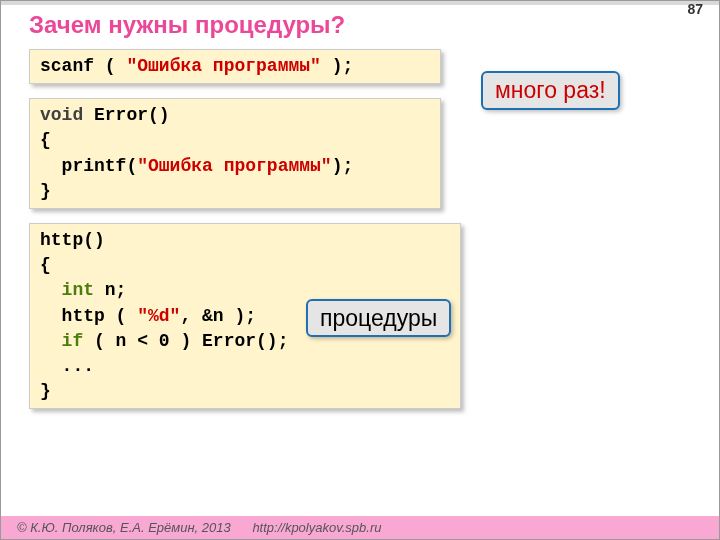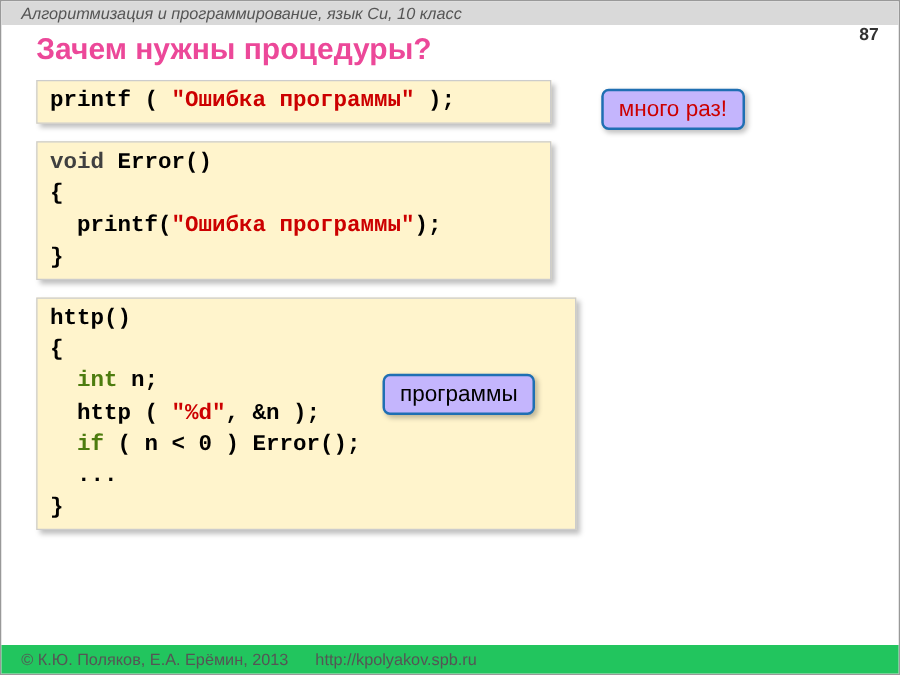--- a/index.html
+++ b/index.html
@@ -70,7 +70,6 @@
 <body>
 
 <div class="header-band">
-  <span>Алгоритмизация и программирование, язык Си, 10 класс</span>
   <span class="page-num">87</span>
 </div>
 

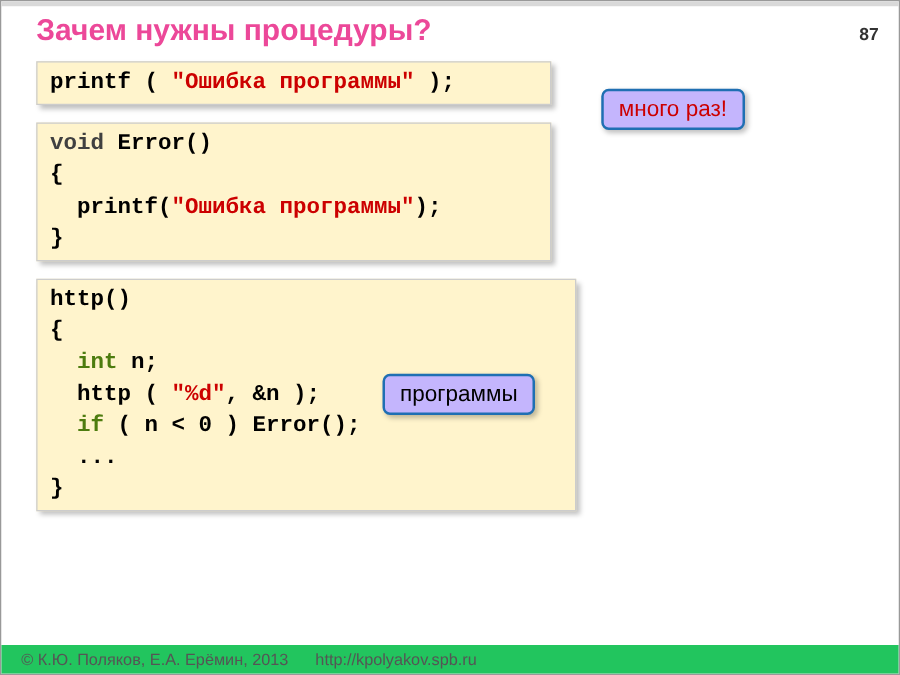--- a/index.html
+++ b/index.html
@@ -19,7 +19,7 @@
     position:relative;
   }
   .page-num{
-    position:absolute;right:16px;top:18px;
+    position:absolute;right:16px;top:0;
     font-style:normal;font-weight:bold;color:#333;
     font-size:14px;
   }

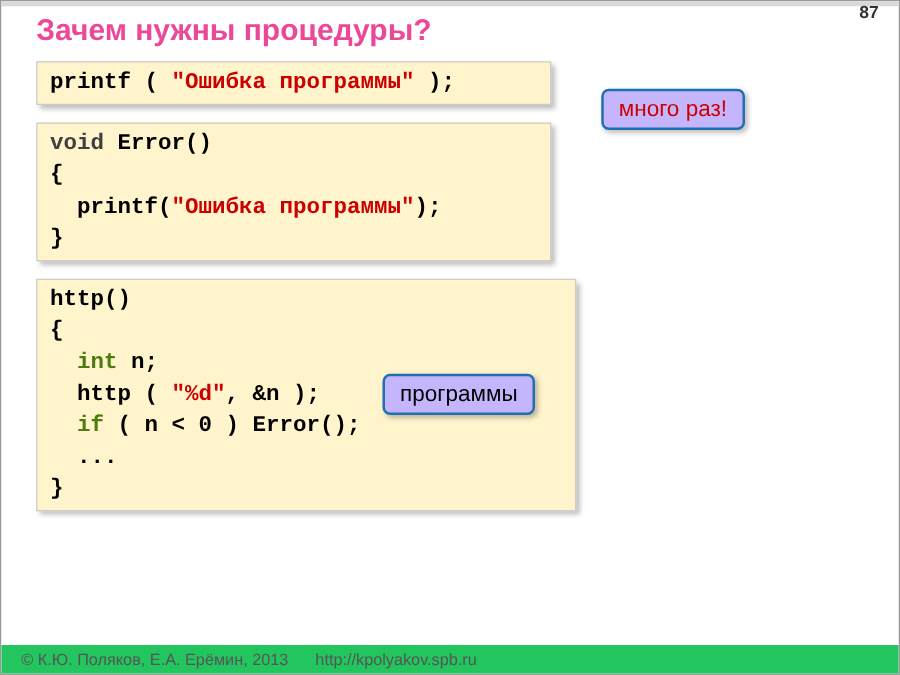--- a/index.html
+++ b/index.html
@@ -77,7 +77,7 @@
 
 <div class="content">
 
-  <div class="codeblock cb1"><span>printf</span><span> ( </span><span class="str">"Ошибка программы"</span><span> );</span></div>
+  <div class="codeblock cb1"><span>scanf</span><span> ( </span><span class="str">"Ошибка программы"</span><span> );</span></div>
 
   <div class="codeblock cb2"><span class="kw-blue">void</span><span> Error()</span>
 <span>{</span>

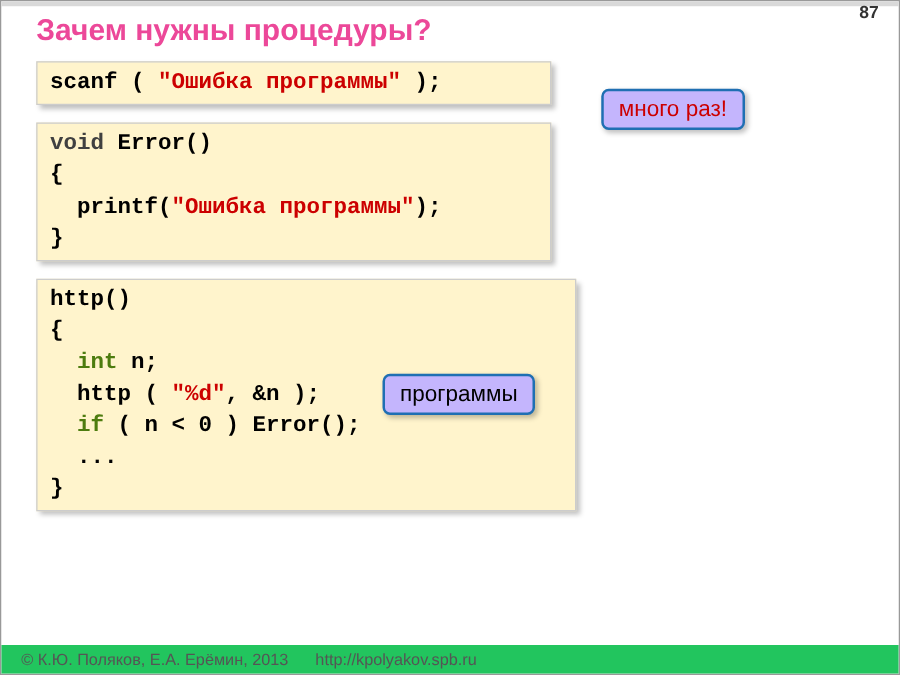--- a/index.html
+++ b/index.html
@@ -48,11 +48,11 @@
   .str{color:#cc0000}
   .bubble{
     position:absolute;
-    background:#c4b5fd;
+    background:#e5e5e5;
     border:2px solid #1f6fb3;
     border-radius:6px;
     padding:4px 12px;
-    font-size:18px;
+    font-size:23px;
     text-align:right;
     box-shadow:2px 2px 4px rgba(0,0,0,0.25);
   }

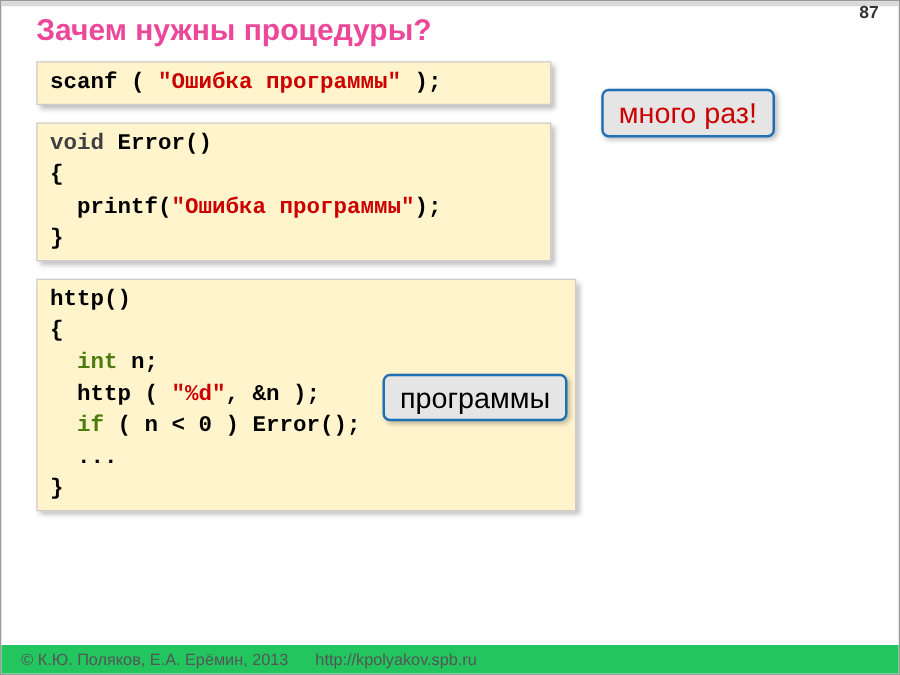--- a/index.html
+++ b/index.html
@@ -99,7 +99,7 @@
 </div>
 
 <div class="bubble bubble-black" style="left:305px;top:298px">
-  <div>программы</div>
+  <div>процедуры</div>
 </div>
 
 <div class="footer-band">

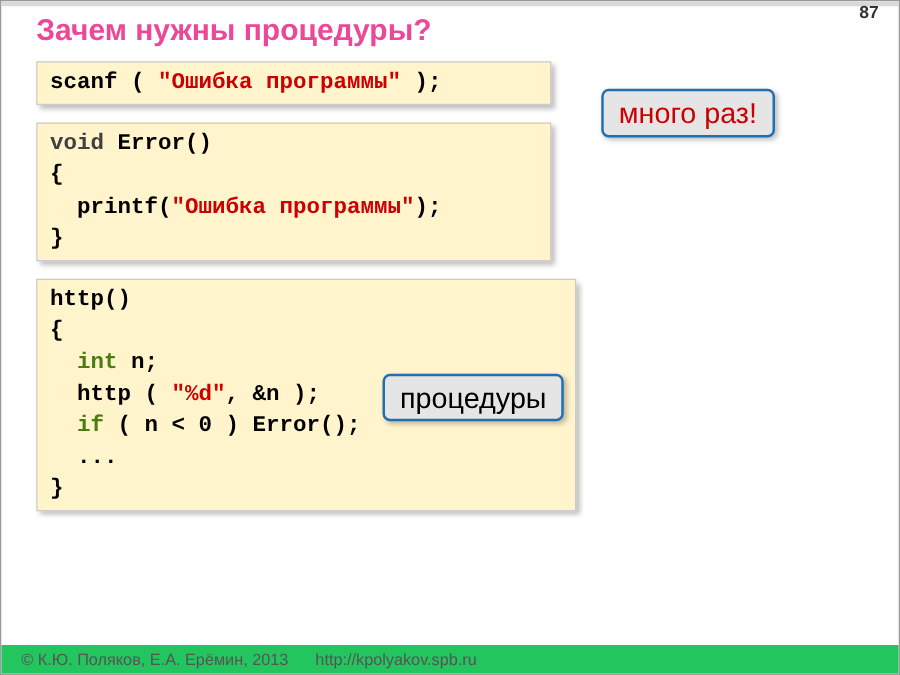--- a/index.html
+++ b/index.html
@@ -60,9 +60,9 @@
   .bubble-black{color:#000;line-height:1.15}
   .footer-band{
     position:absolute;left:0;right:0;bottom:0;
-    background:#22c55e;
+    background:#f9a8d4;
     padding:4px 16px;
-    font-size:13px;color:#555;
+    font-style:italic;font-size:13px;color:#555;
   }
   .footer-band .url{margin-left:18px}
 </style>

